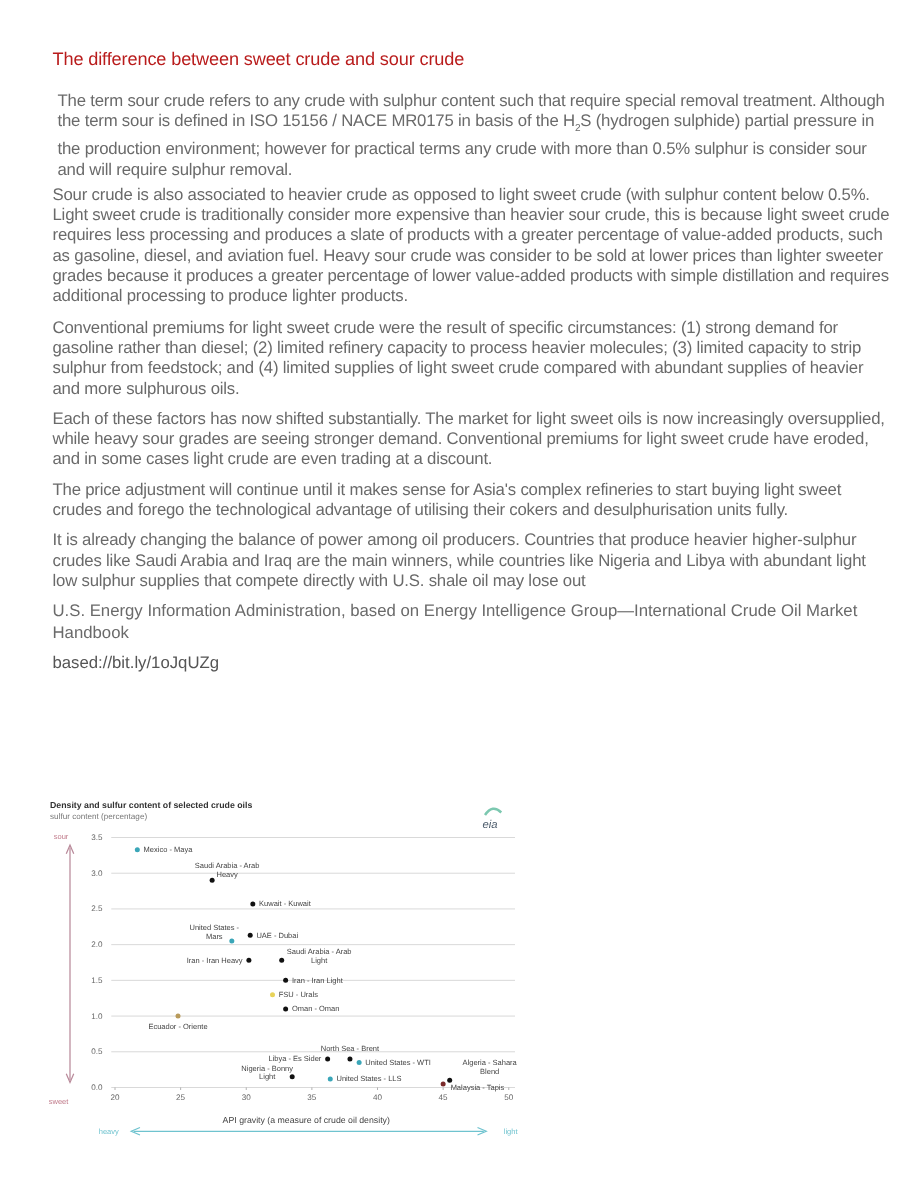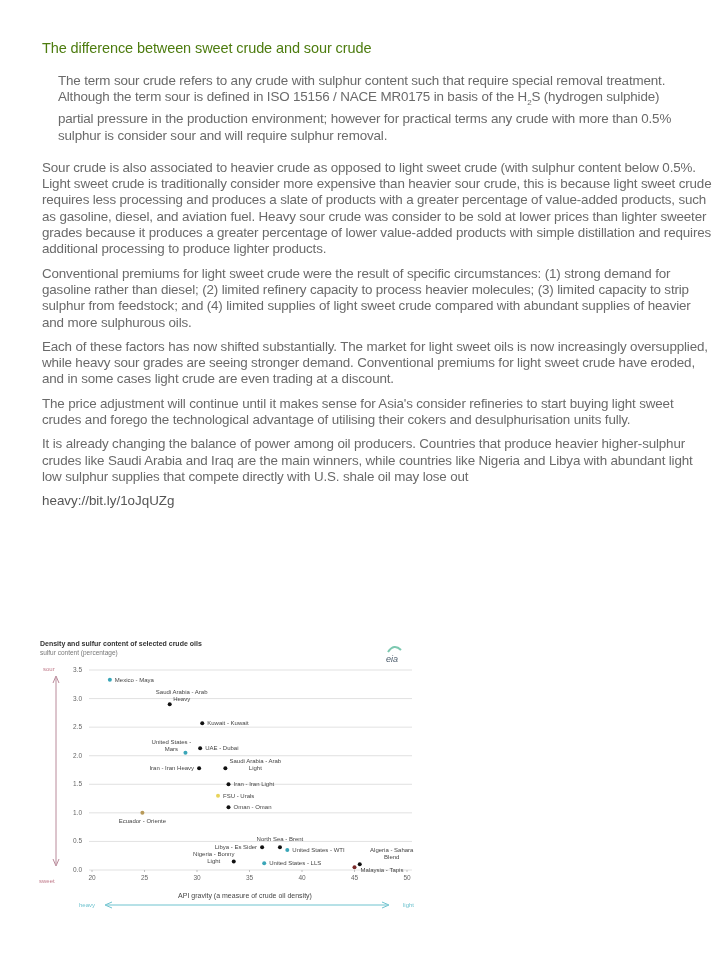--- a/index.html
+++ b/index.html
@@ -6,7 +6,7 @@
     body { width: 720px; height: 960px; position: relative; overflow: hidden;
            font-family: "Liberation Sans", sans-serif; color: #6a6a6a; }
     .page { position: absolute; left: 42px; top: 40px; width: 670px; }
-    h1 { font-size: 14.5px; font-weight: normal; color: #4d7c0f; margin: 0 0 17px 0; letter-spacing: -0.1px; }
+    h1 { font-size: 14.5px; font-weight: normal; color: #b91c1c; margin: 0 0 17px 0; letter-spacing: -0.1px; }
     p { font-size: 13.4px; line-height: 16.3px; margin: 0 0 8px 0; letter-spacing: -0.15px; }
     p.tight { margin: 16px; }
     .sources-label { font-size: 13.4px; font-weight: bold; color: #666; margin-top: 18px; }

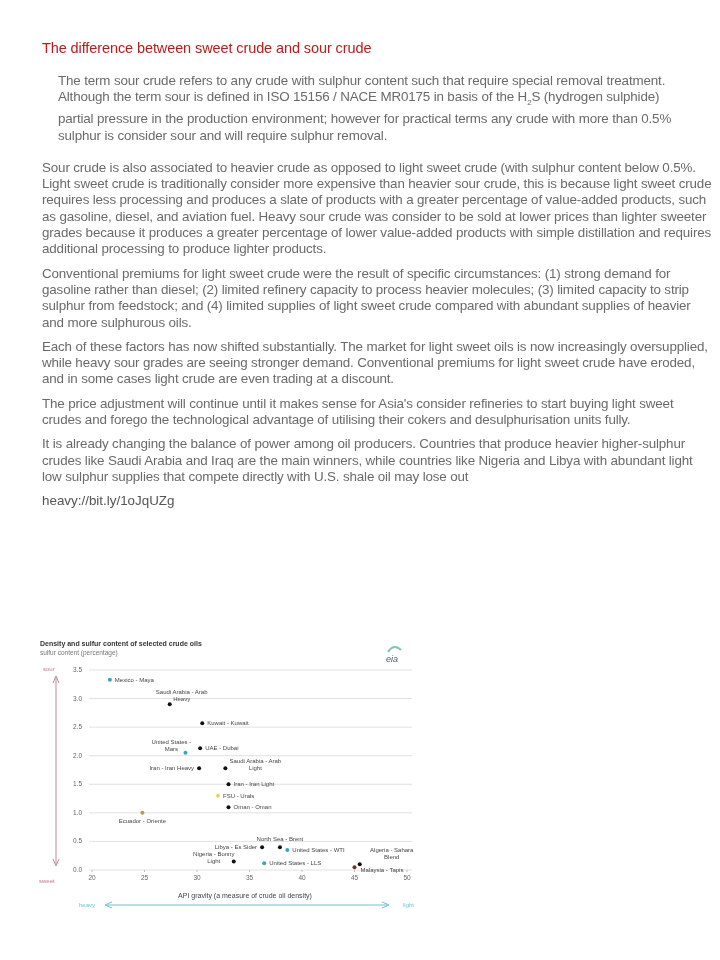--- a/index.html
+++ b/index.html
@@ -8,7 +8,7 @@
     .page { position: absolute; left: 42px; top: 40px; width: 670px; }
     h1 { font-size: 14.5px; font-weight: normal; color: #b91c1c; margin: 0 0 17px 0; letter-spacing: -0.1px; }
     p { font-size: 13.4px; line-height: 16.3px; margin: 0 0 8px 0; letter-spacing: -0.15px; }
-    p.tight { margin: 16px; }
+    p.tight { margin: 4px; }
     .sources-label { font-size: 13.4px; font-weight: bold; color: #666; margin-top: 18px; }
     .sources-text { font-size: 13.4px; line-height: 16.3px; margin: 0 0 8px 0; }
     .link { font-size: 13.4px; color: #555; }

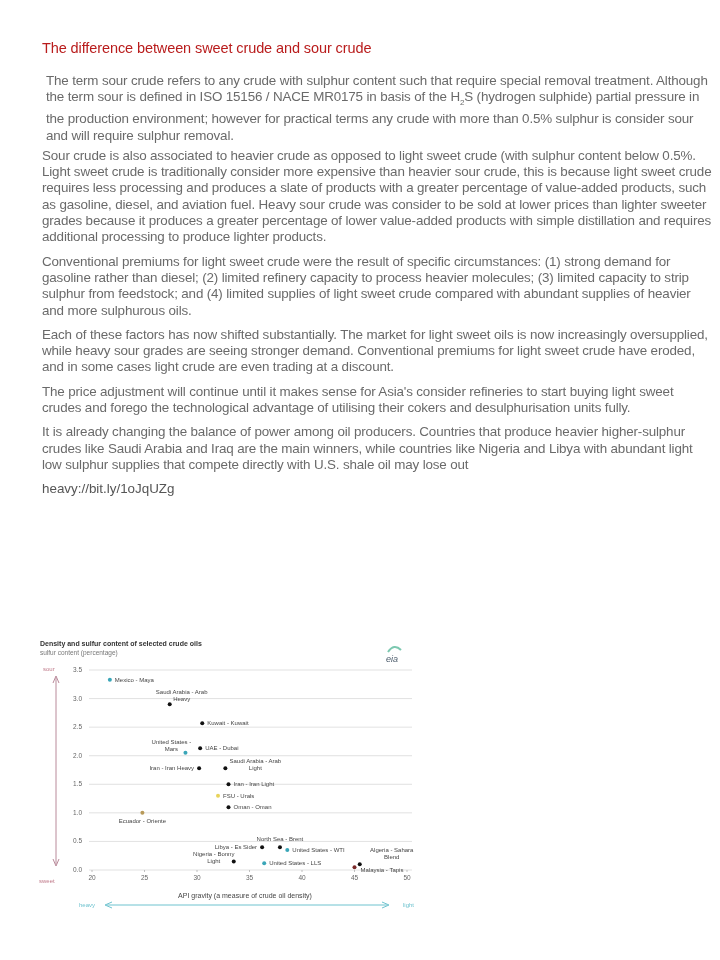--- a/index.html
+++ b/index.html
@@ -26,7 +26,7 @@
   <p>Sour crude is also associated to heavier crude as opposed to light sweet crude (with sulphur content below 0.5%. Light sweet crude is traditionally consider more expensive than heavier sour crude, this is because light sweet crude requires less processing and produces a slate of products with a greater percentage of value-added products, such as gasoline, diesel, and aviation fuel. Heavy sour crude was consider to be sold at lower prices than lighter sweeter grades because it produces a greater percentage of lower value-added products with simple distillation and requires additional processing to produce lighter products.</p>
   <p>Conventional premiums for light sweet crude were the result of specific circumstances: (1) strong demand for gasoline rather than diesel; (2) limited refinery capacity to process heavier molecules; (3) limited capacity to strip sulphur from feedstock; and (4) limited supplies of light sweet crude compared with abundant supplies of heavier and more sulphurous oils.</p>
   <p>Each of these factors has now shifted substantially. The market for light sweet oils is now increasingly oversupplied, while heavy sour grades are seeing stronger demand. Conventional premiums for light sweet crude have eroded, and in some cases light crude are even trading at a discount.</p>
-  <p>The price adjustment will continue until it makes sense for Asia's consider refineries to start buying light sweet crudes and forego the technological advantage of utilising their cokers and desulphurisation units fully.</p>
+  <p>The price adjustment will continue until it makes sense for Asia's complex refineries to start buying light sweet crudes and forego the technological advantage of utilising their cokers and desulphurisation units fully.</p>
   <p>It is already changing the balance of power among oil producers. Countries that produce heavier higher-sulphur crudes like Saudi Arabia and Iraq are the main winners, while countries like Nigeria and Libya with abundant light low sulphur supplies that compete directly with U.S. shale oil may lose out</p>
   <div class="link">heavy://bit.ly/1oJqUZg</div>
 </div>

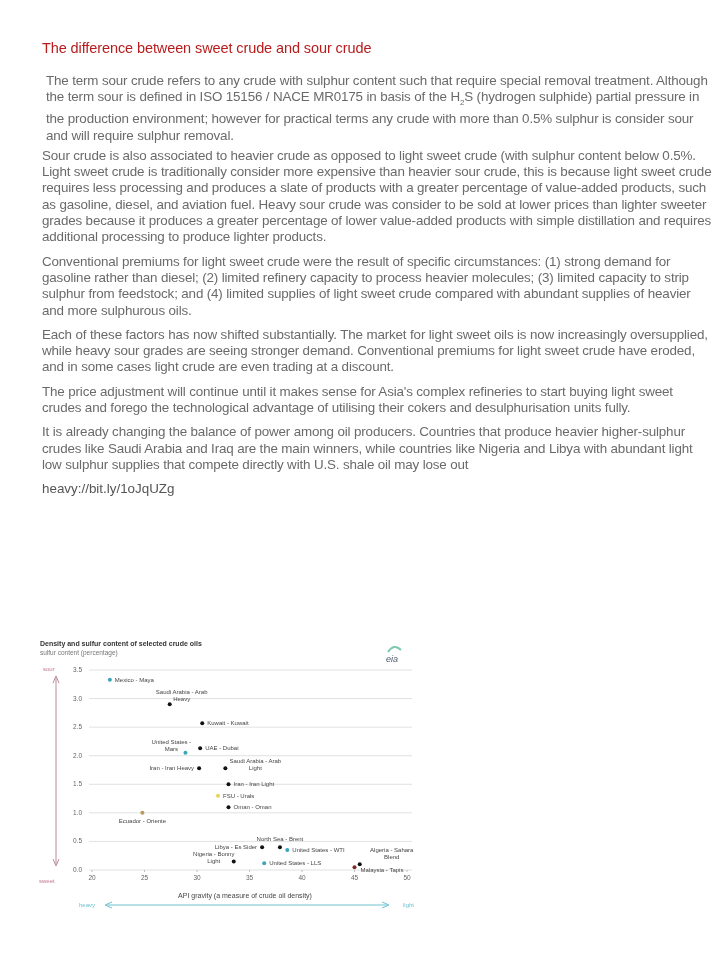--- a/index.html
+++ b/index.html
@@ -28,6 +28,7 @@
   <p>Each of these factors has now shifted substantially. The market for light sweet oils is now increasingly oversupplied, while heavy sour grades are seeing stronger demand. Conventional premiums for light sweet crude have eroded, and in some cases light crude are even trading at a discount.</p>
   <p>The price adjustment will continue until it makes sense for Asia's complex refineries to start buying light sweet crudes and forego the technological advantage of utilising their cokers and desulphurisation units fully.</p>
   <p>It is already changing the balance of power among oil producers. Countries that produce heavier higher-sulphur crudes like Saudi Arabia and Iraq are the main winners, while countries like Nigeria and Libya with abundant light low sulphur supplies that compete directly with U.S. shale oil may lose out</p>
+  <div class="sources-text">U.S. Energy Information Administration, based on Energy Intelligence Group—International Crude Oil Market Handbook</div>
   <div class="link">heavy://bit.ly/1oJqUZg</div>
 </div>
 

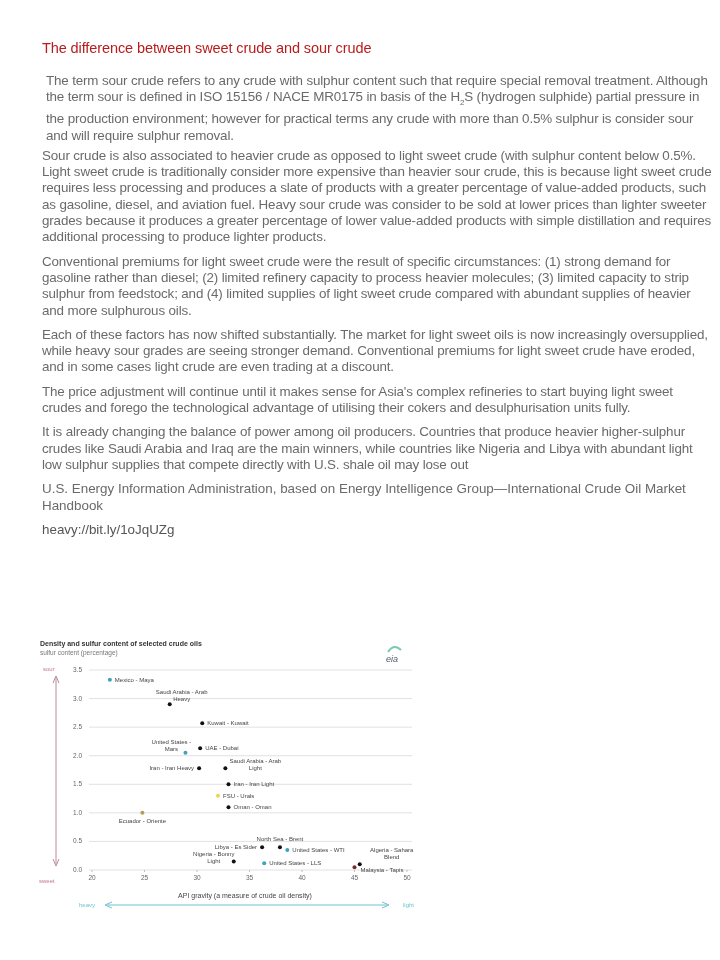--- a/index.html
+++ b/index.html
@@ -29,7 +29,7 @@
   <p>The price adjustment will continue until it makes sense for Asia's complex refineries to start buying light sweet crudes and forego the technological advantage of utilising their cokers and desulphurisation units fully.</p>
   <p>It is already changing the balance of power among oil producers. Countries that produce heavier higher-sulphur crudes like Saudi Arabia and Iraq are the main winners, while countries like Nigeria and Libya with abundant light low sulphur supplies that compete directly with U.S. shale oil may lose out</p>
   <div class="sources-text">U.S. Energy Information Administration, based on Energy Intelligence Group—International Crude Oil Market Handbook</div>
-  <div class="link">heavy://bit.ly/1oJqUZg</div>
+  <div class="link">based://bit.ly/1oJqUZg</div>
 </div>
 
 <div class="chart-wrap">

